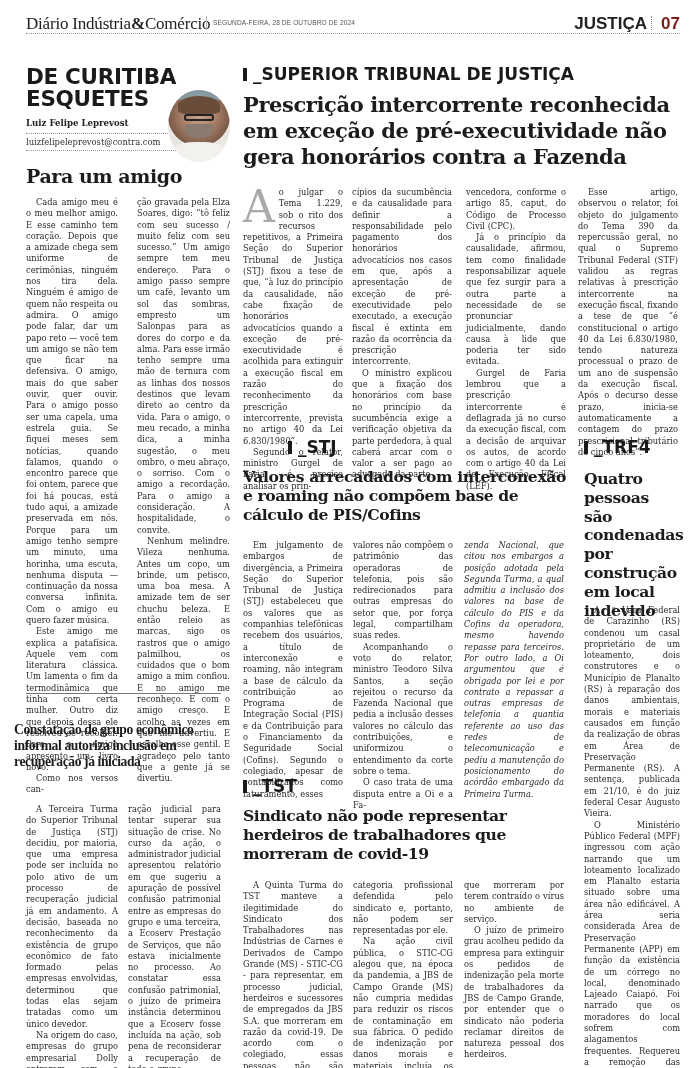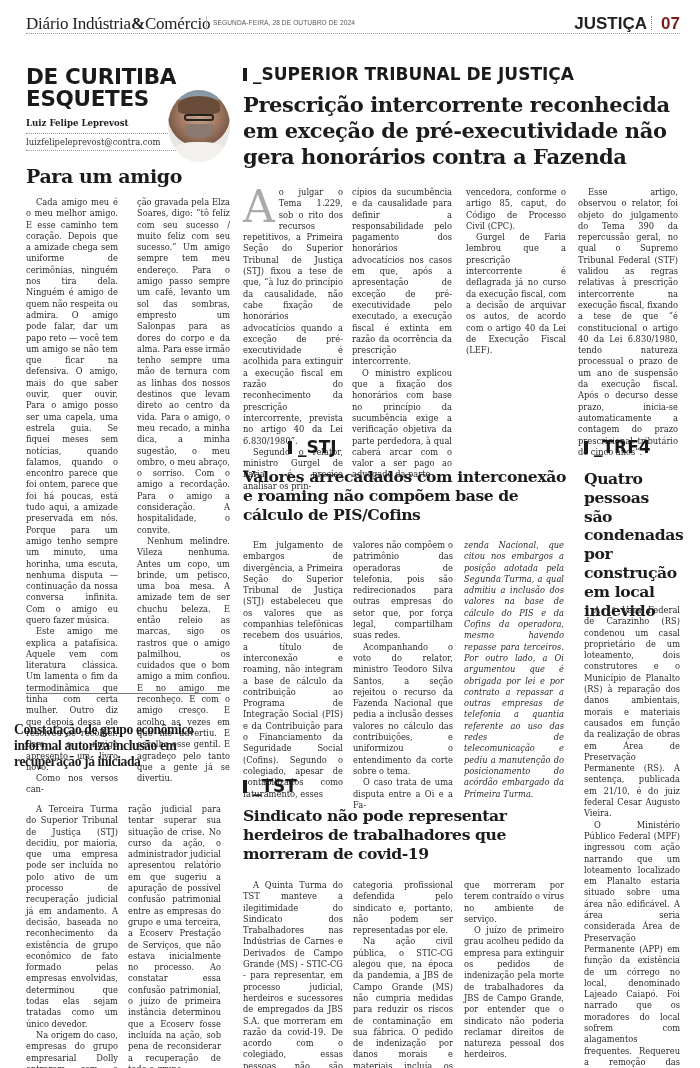--- a/index.html
+++ b/index.html
@@ -99,6 +99,7 @@
 </div>
 <div class="abs body" style="left:466px;top:187px;width:100px;">
   <p class="noindent">vencedora, conforme o artigo 85, caput, do Código de Processo Civil (CPC).</p>
+  <p>Já o princípio da causalidade, afirmou, tem como finalidade responsabilizar aquele que fez surgir para a outra parte a necessidade de se pronunciar judicialmente, dando causa à lide que poderia ter sido evitada.</p>
   <p>Gurgel de Faria lembrou que a prescrição intercorrente é deflagrada já no curso da execução fiscal, com a decisão de arquivar os autos, de acordo com o artigo 40 da Lei de Execução Fiscal (LEF).</p>
 </div>
 <div class="abs body" style="left:578px;top:187px;width:100px;">

